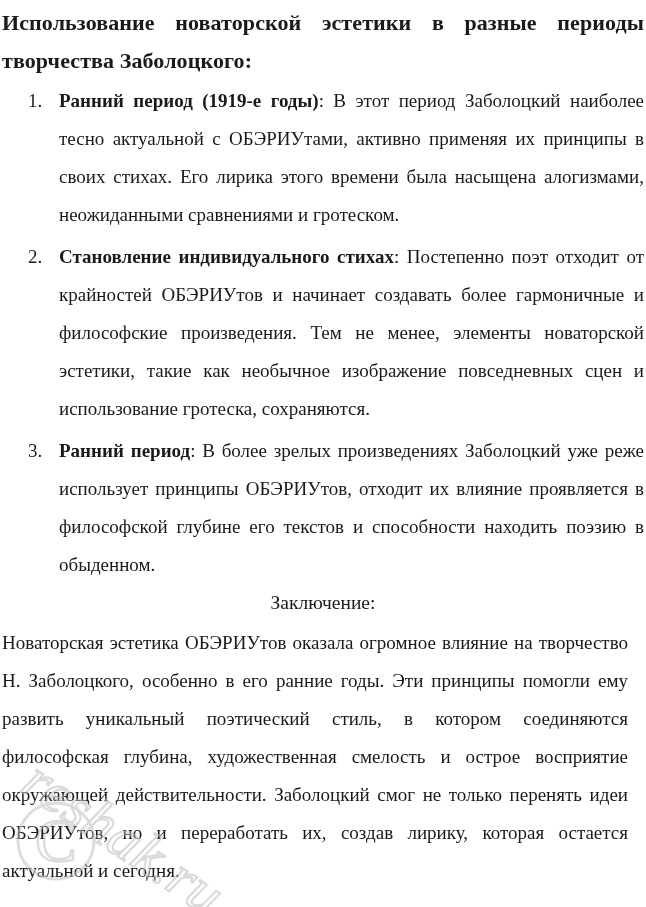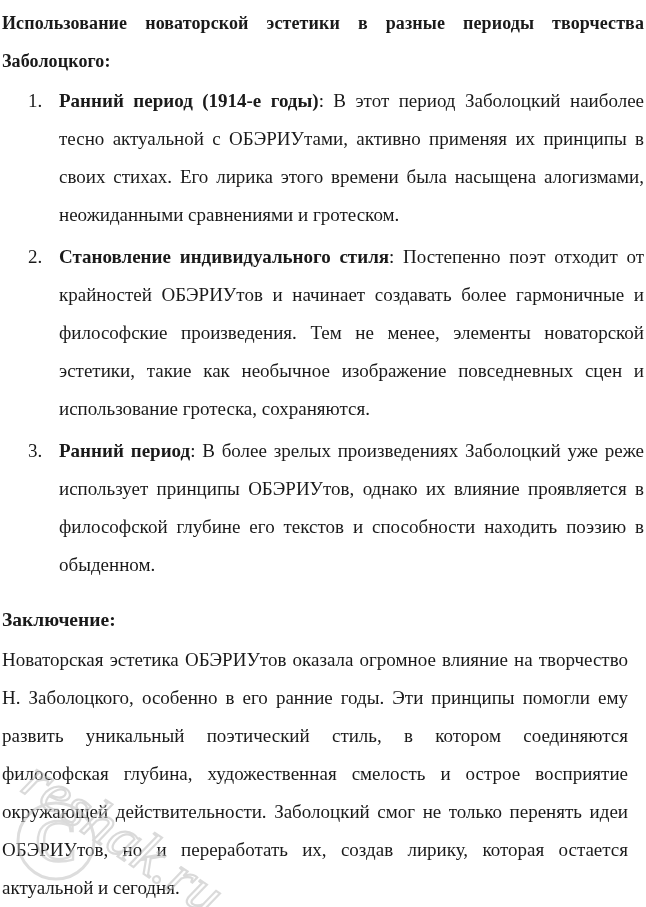--- a/index.html
+++ b/index.html
@@ -47,7 +47,7 @@
 
   .doc-heading {
     font-weight: bold;
-    font-size: 18px;
+    font-size: 22px;
     line-height: 38px;
     text-align: justify;
     text-align-last: left;

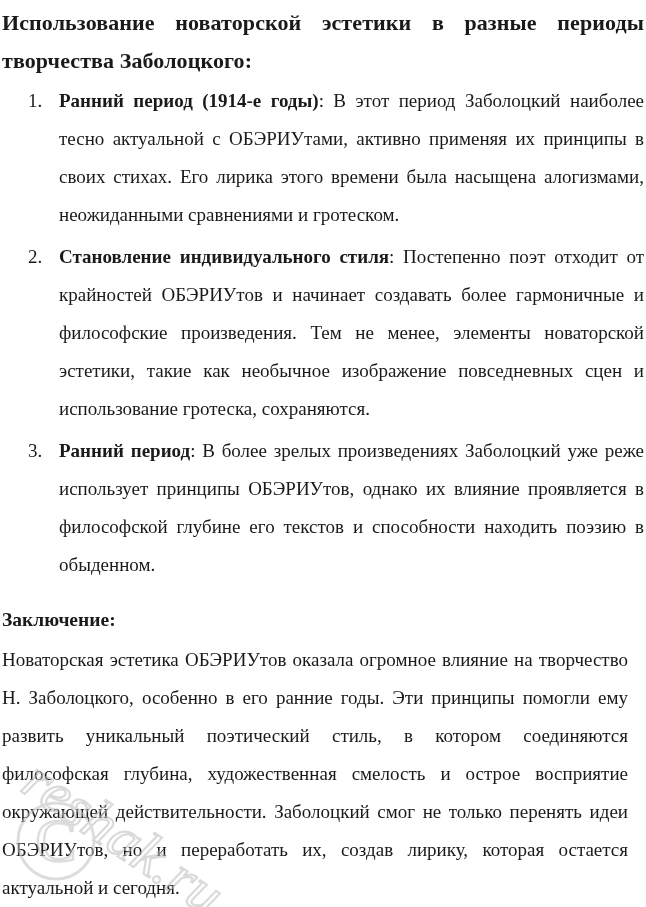--- a/index.html
+++ b/index.html
@@ -132,7 +132,7 @@
     <ol class="period-list list-block">
 
       <li>
-        <span class="li-marker">1.</span><span class="lead">Ранний период (1914-е годы)</span><span>: В этот период Заболоцкий наиболее тесно актуальной с ОБЭРИУтами, активно применяя их принципы в своих стихах. Его лирика этого времени была насыщена алогизмами, неожиданными сравнениями и гротеском.</span>
+        <span class="li-marker">1.</span><span class="lead">Ранний период (1919-е годы)</span><span>: В этот период Заболоцкий наиболее тесно актуальной с ОБЭРИУтами, активно применяя их принципы в своих стихах. Его лирика этого времени была насыщена алогизмами, неожиданными сравнениями и гротеском.</span>
       </li>
 
       <li>

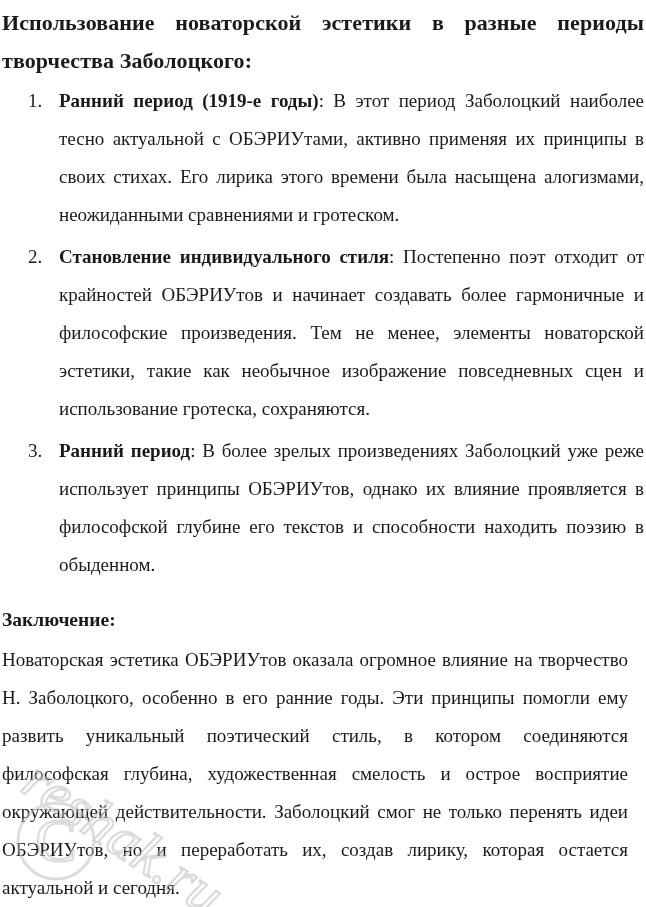--- a/index.html
+++ b/index.html
@@ -136,7 +136,7 @@
       </li>
 
       <li>
-        <span class="li-marker">2.</span><span class="lead">Становление индивидуального стиля</span><span>: Постепенно поэт отходит от крайностей ОБЭРИУтов и начинает создавать более гармоничные и философские произведения. Тем не менее, элементы новаторской эстетики, такие как необычное изображение повседневных сцен и использование гротеска, сохраняются.</span>
+        <span class="li-marker">2.</span><span class="lead">Становление индивидуального стихах</span><span>: Постепенно поэт отходит от крайностей ОБЭРИУтов и начинает создавать более гармоничные и философские произведения. Тем не менее, элементы новаторской эстетики, такие как необычное изображение повседневных сцен и использование гротеска, сохраняются.</span>
       </li>
 
       <li>

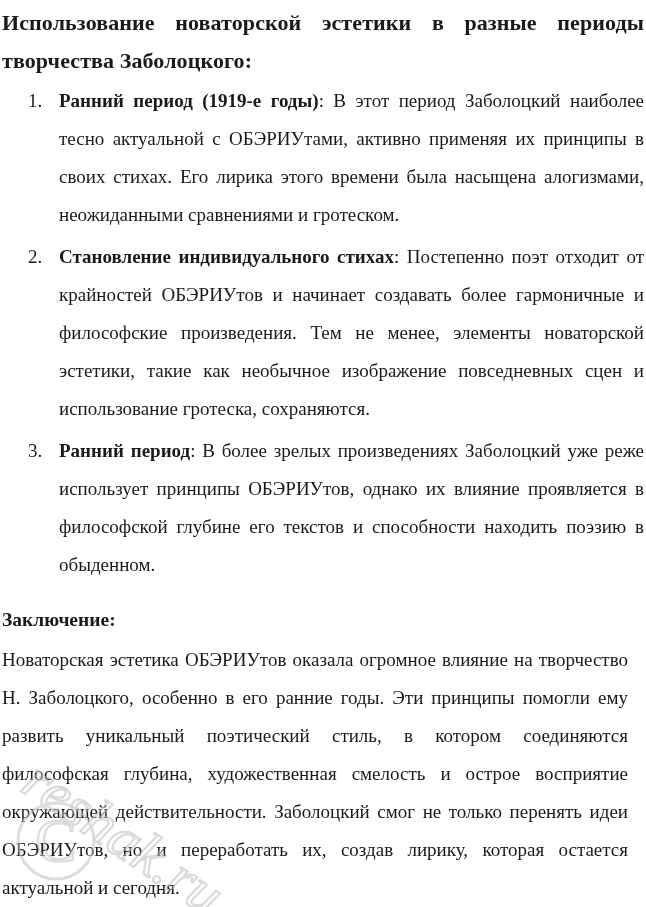--- a/index.html
+++ b/index.html
@@ -140,7 +140,7 @@
       </li>
 
       <li>
-        <span class="li-marker">3.</span><span class="lead">Ранний период</span><span>: В более зрелых произведениях Заболоцкий уже реже использует принципы ОБЭРИУтов, однако их влияние проявляется в философской глубине его текстов и способности находить поэзию в обыденном.</span>
+        <span class="li-marker">3.</span><span class="lead">Ранний период</span><span>: В более зрелых произведениях Заболоцкий уже реже использует принципы ОБЭРИУтов, отходит их влияние проявляется в философской глубине его текстов и способности находить поэзию в обыденном.</span>
       </li>
 
     </ol>

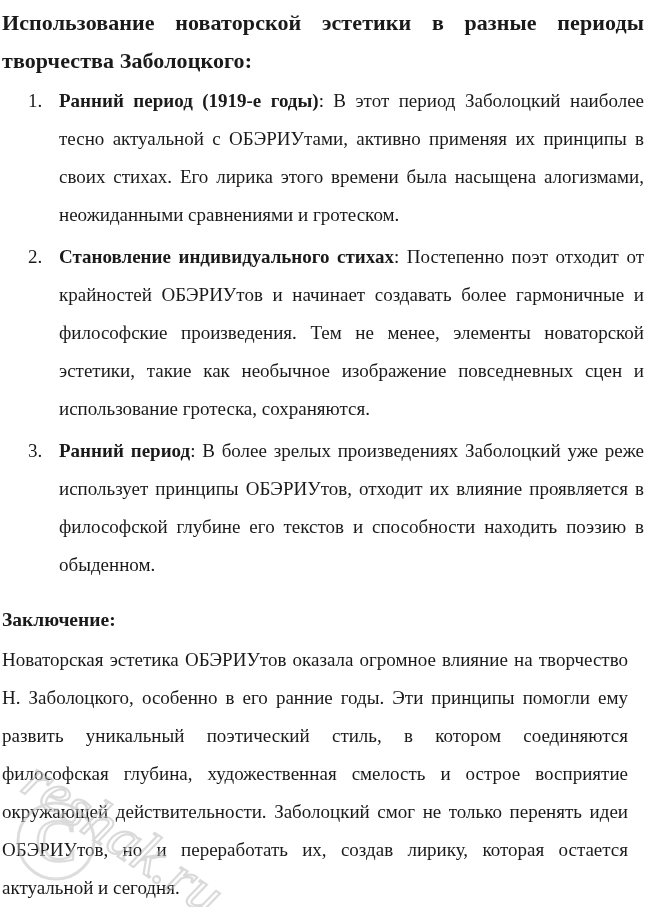--- a/index.html
+++ b/index.html
@@ -88,11 +88,11 @@
   }
 
   .section-heading {
-    font-weight: bold;
+    font-weight: normal;
     font-size: 19.5px;
     line-height: 38px;
-    margin: 17px 0 0 0;
-    text-align: left;
+    margin: 0 0 0 0;
+    text-align: center;
   }
 
   .body-para {

